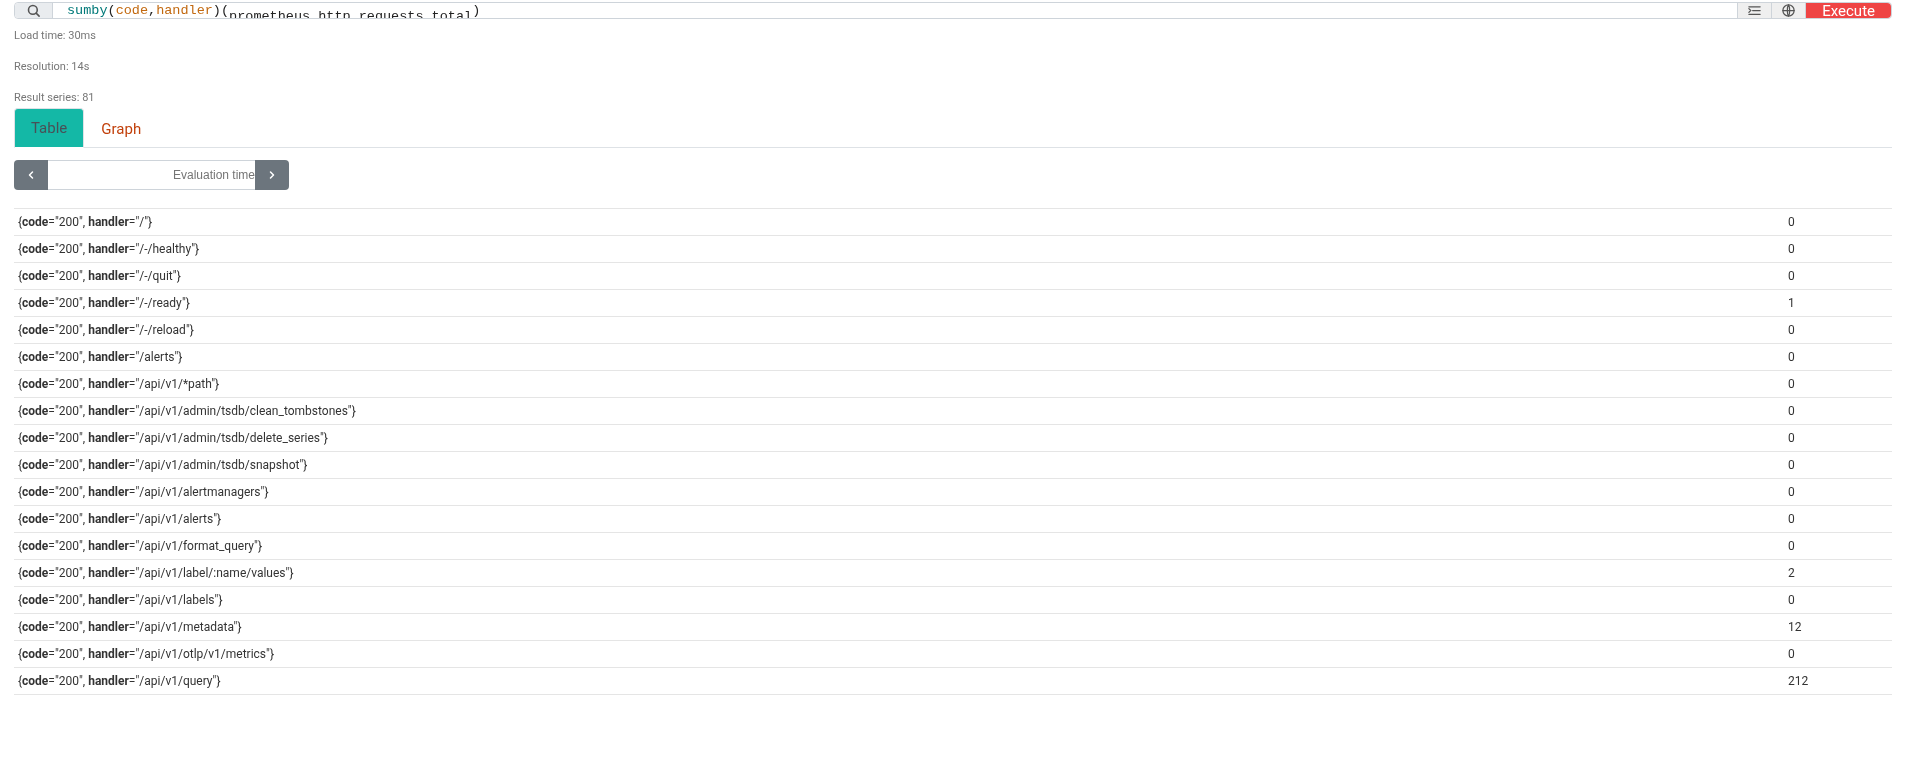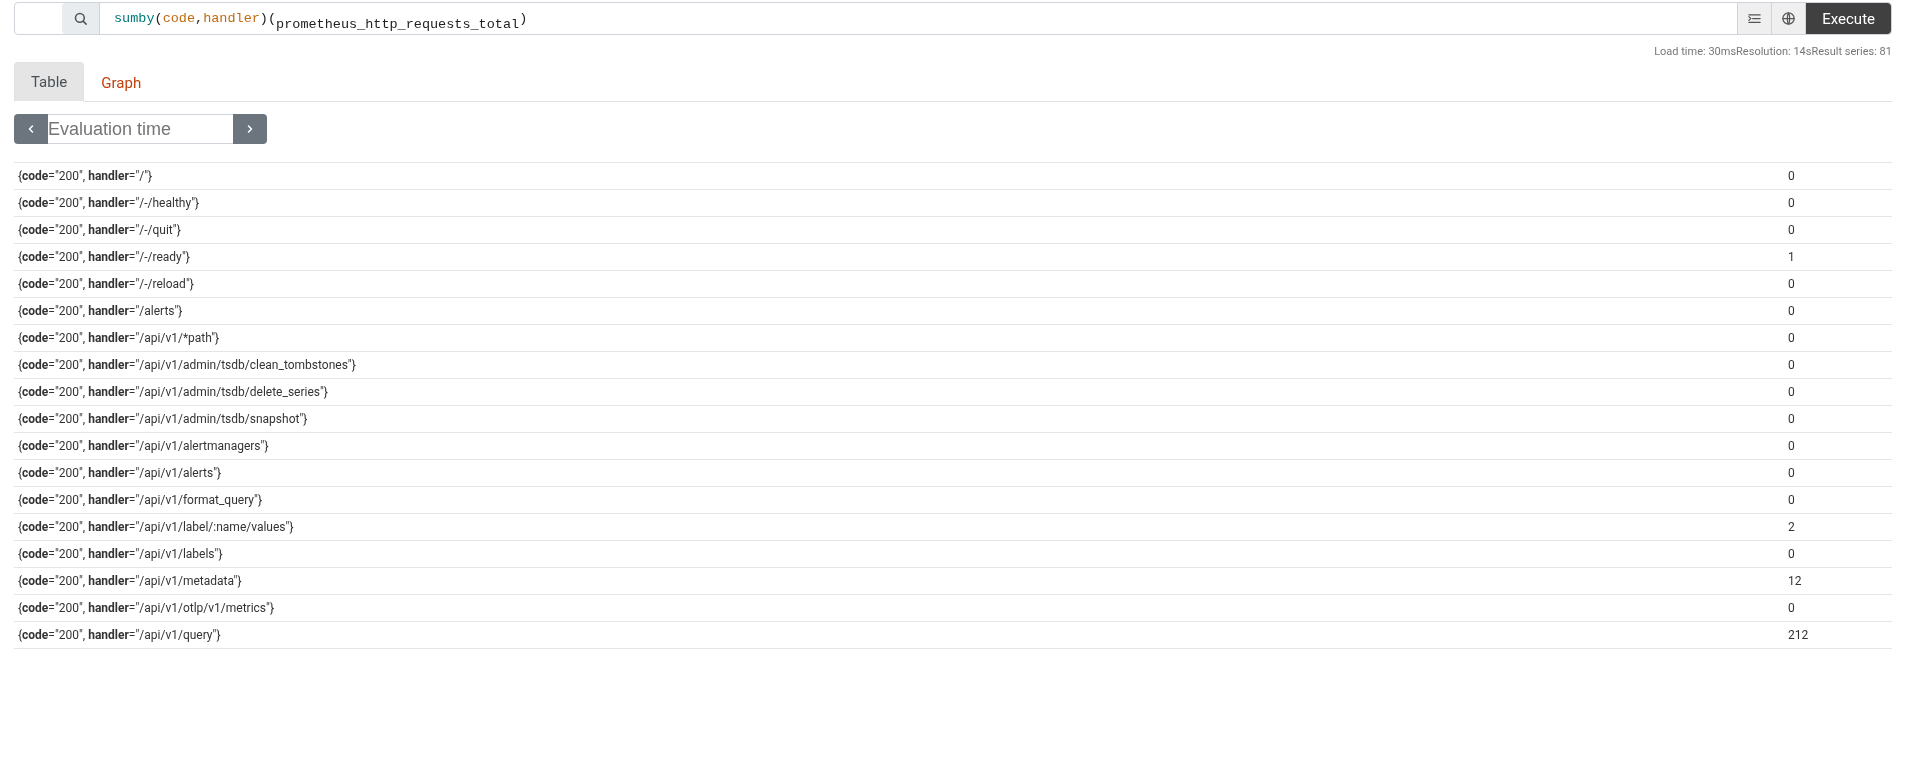--- a/index.html
+++ b/index.html
@@ -16,8 +16,7 @@
     border: 1px solid #ced4da;
     border-radius: 4px;
     margin-top: 2px;
-    height: 33px;
-    padding-left: 47px;
+    height: 17px;
   }
   .search-icon-wrap {
     width: 38px;

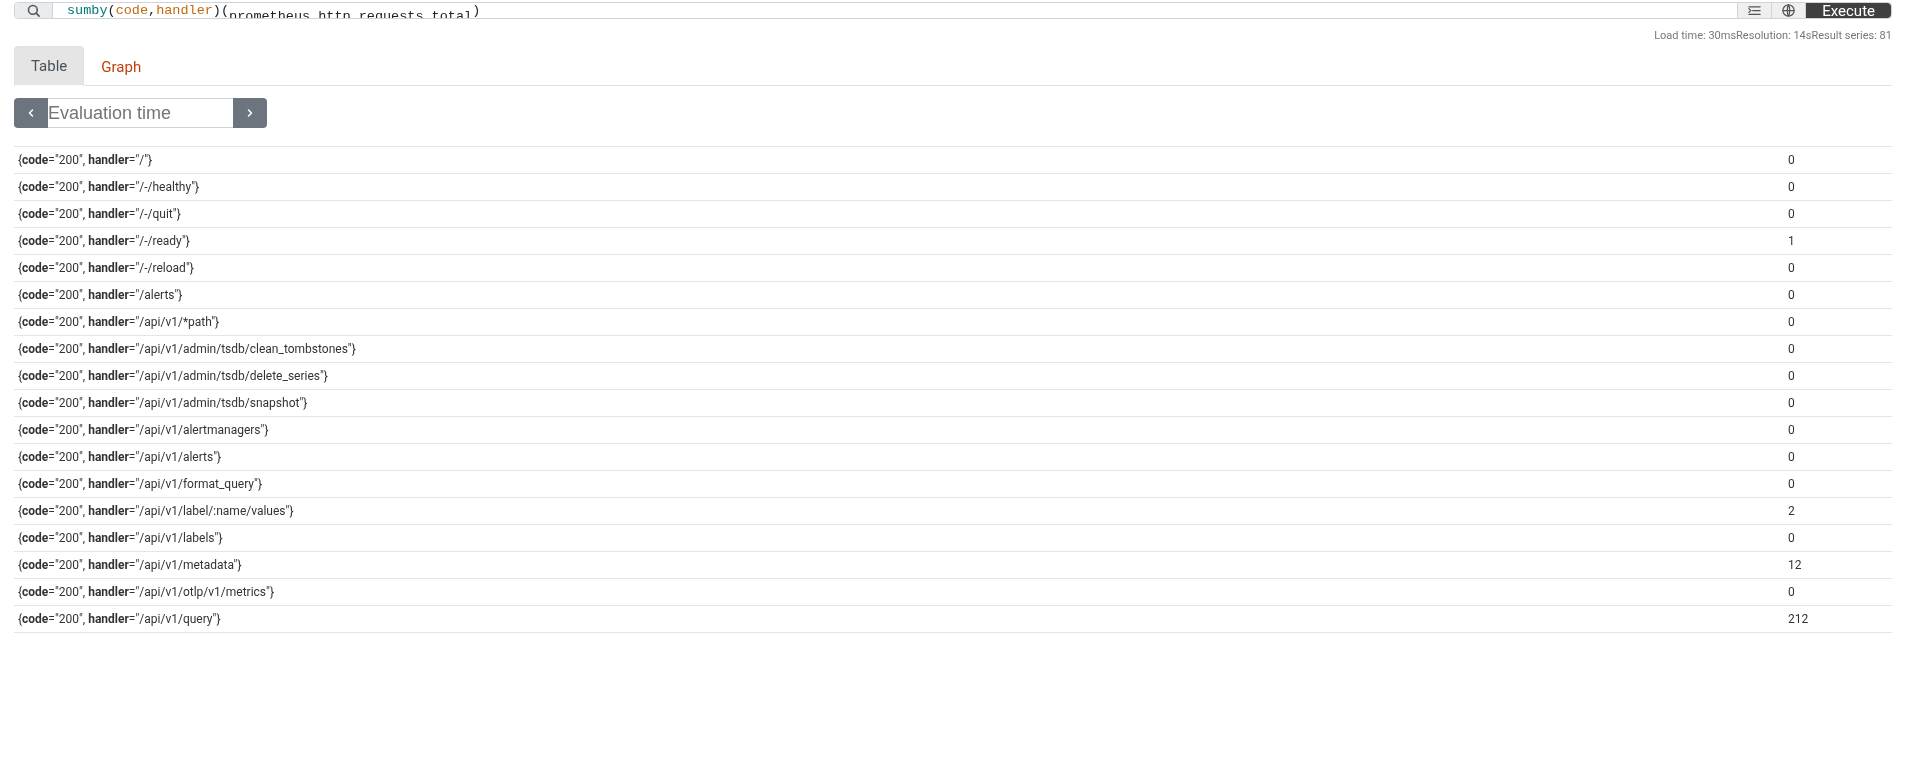--- a/index.html
+++ b/index.html
@@ -57,7 +57,7 @@
     display: flex;
     align-items: center;
     justify-content: center;
-    background: #404040;
+    background: #ef4444;
     color: #fff;
     border-top-right-radius: 4px;
     border-bottom-right-radius: 4px;

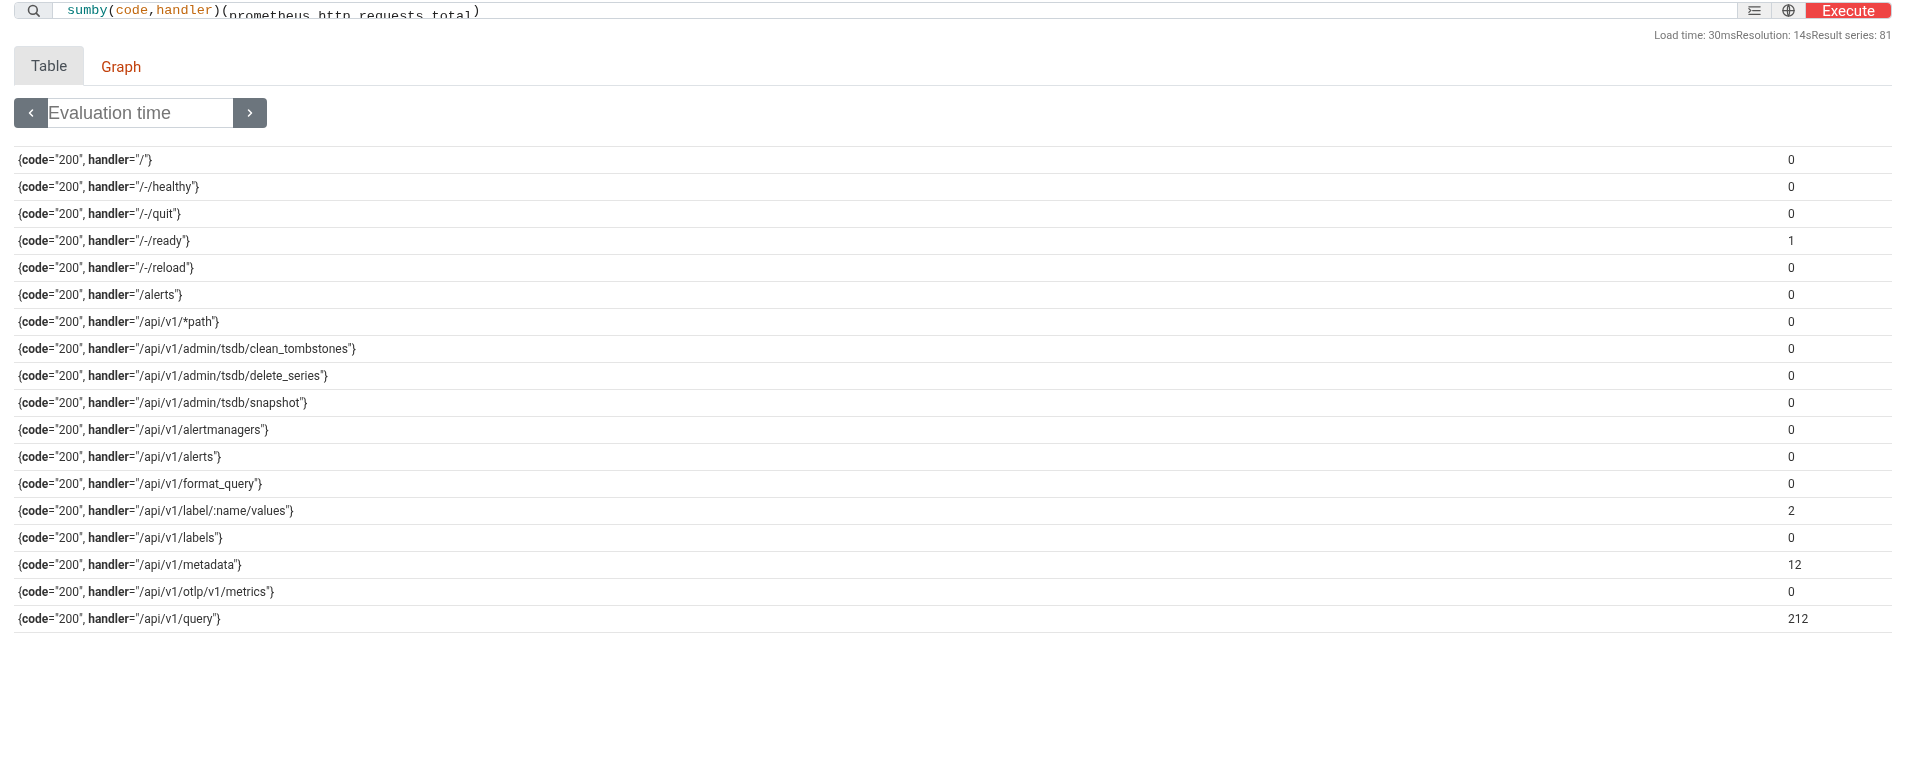--- a/index.html
+++ b/index.html
@@ -68,9 +68,11 @@
   .stats-row {
     display: flex;
     justify-content: flex-end;
+    gap: 18px;
     font-size: 11px;
     color: #777;
     margin-top: 10px;
+    flex-direction: column;
   }
   .tabs-row {
     display: flex;

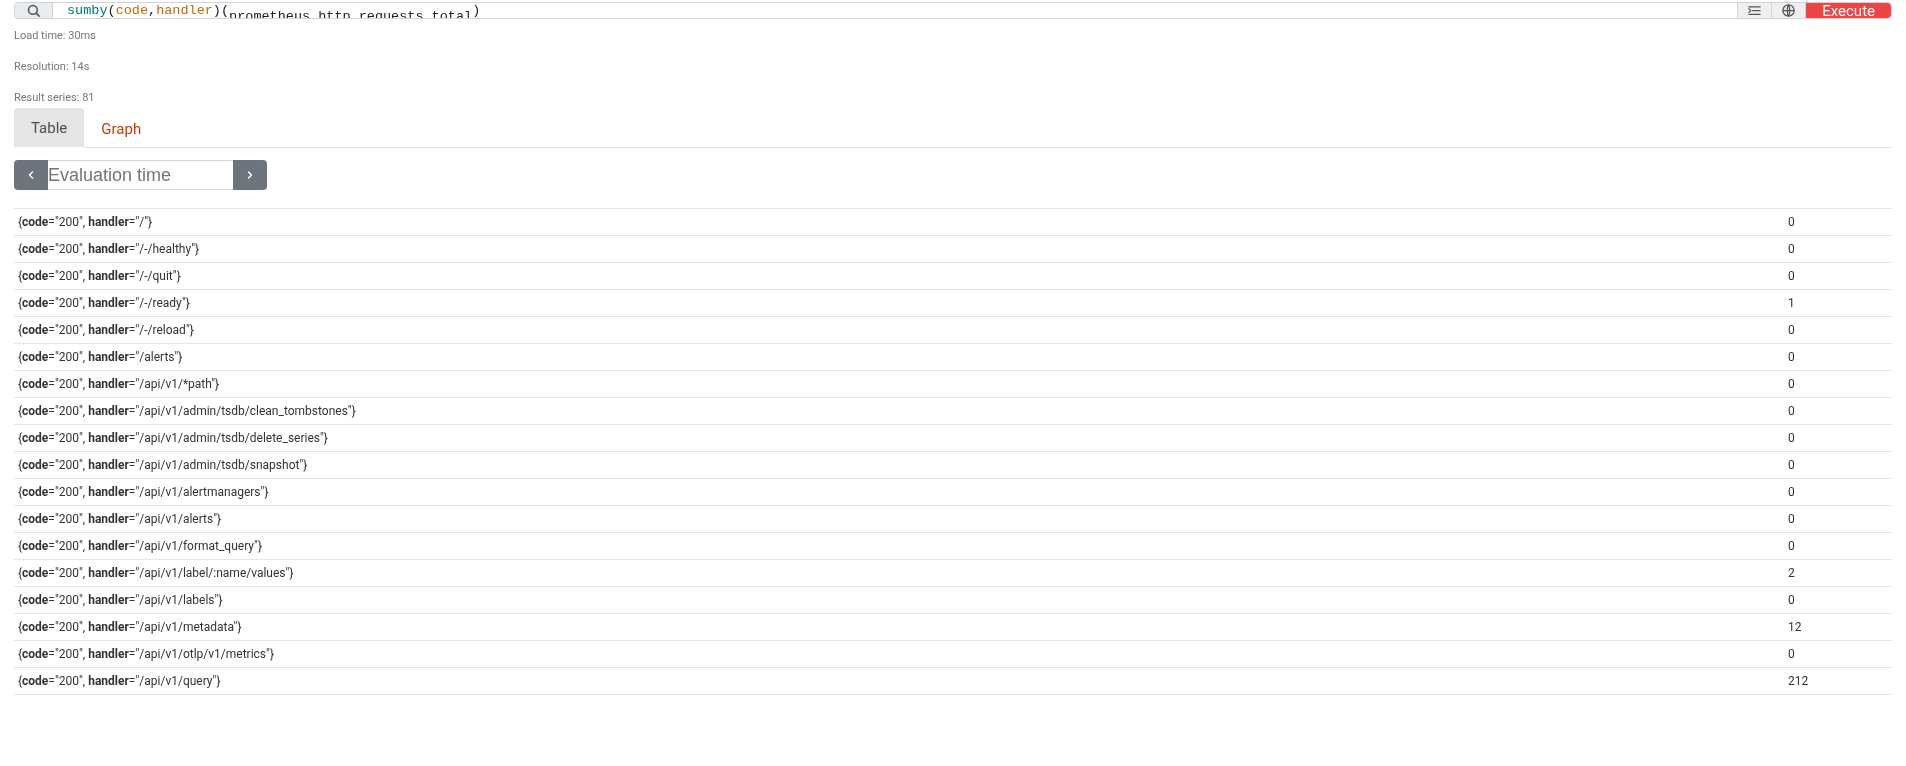--- a/index.html
+++ b/index.html
@@ -95,7 +95,7 @@
     border-bottom: 1px solid #fff;
     border-top-left-radius: 4px;
     border-top-right-radius: 4px;
-    background: #e5e5e5;
+    background: #14b8a6;
   }
   .eval-row {
     display: flex;

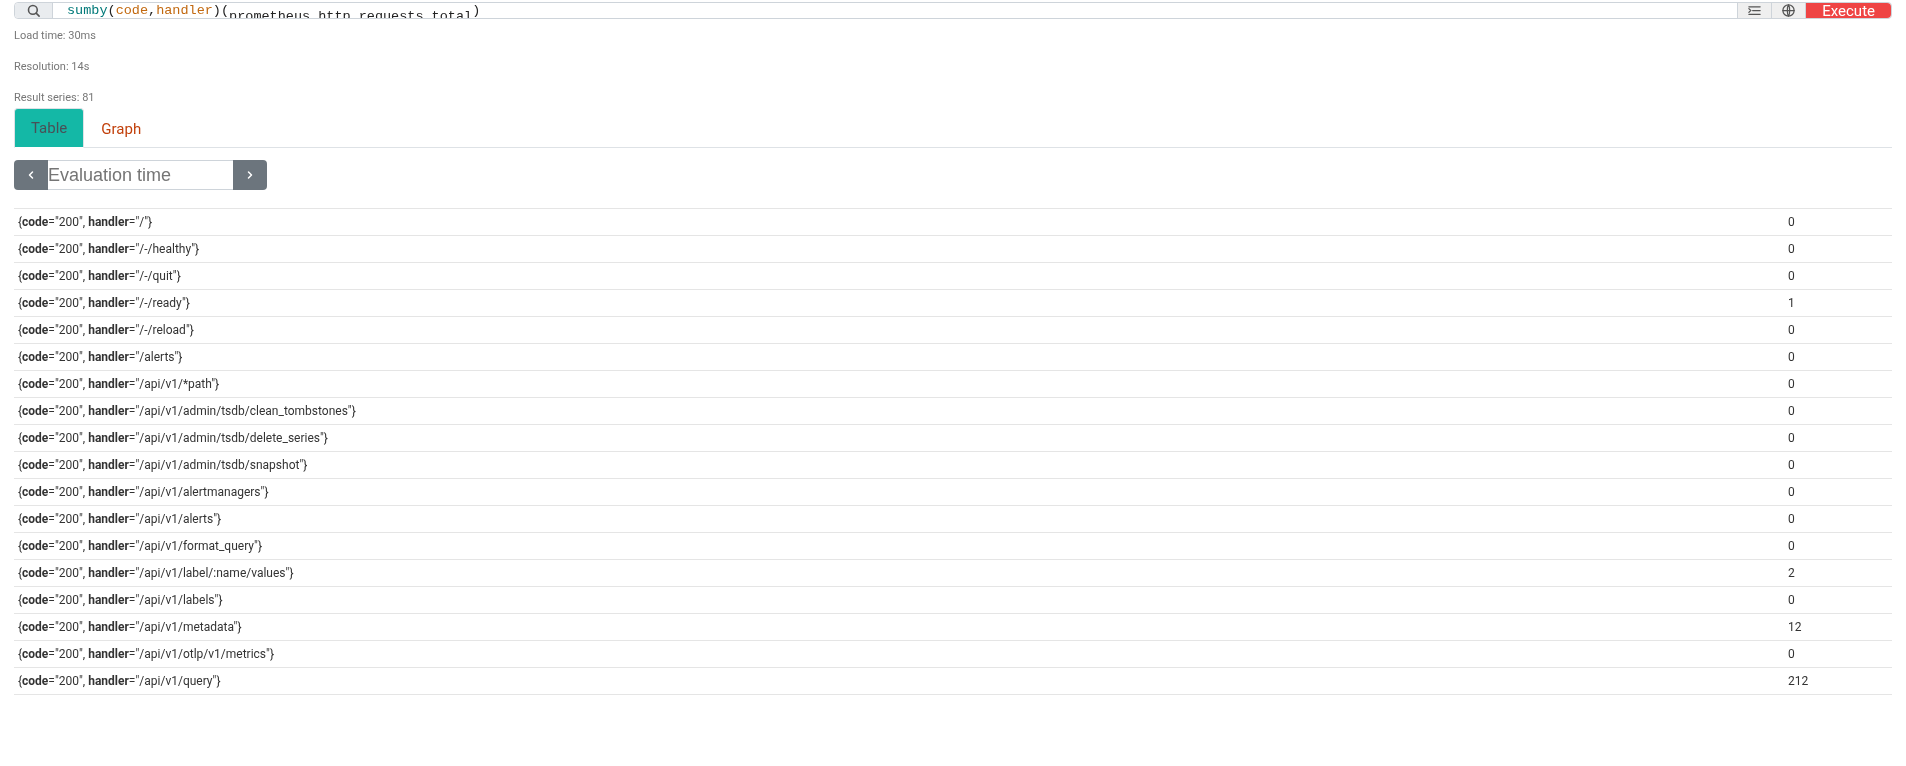--- a/index.html
+++ b/index.html
@@ -114,13 +114,13 @@
   .nav-btn.left { border-top-left-radius: 4px; border-bottom-left-radius: 4px; }
   .nav-btn.right { border-top-right-radius: 4px; border-bottom-right-radius: 4px; }
   .eval-input {
-    width: 185px;
+    width: 207px;
     height: 30px;
     border: 1px solid #ced4da;
     border-left: none;
     border-right: none;
-    text-align: left;
-    font-size: 18px;
+    text-align: right;
+    font-size: 12px;
     color: #999;
     outline: none;
   }

